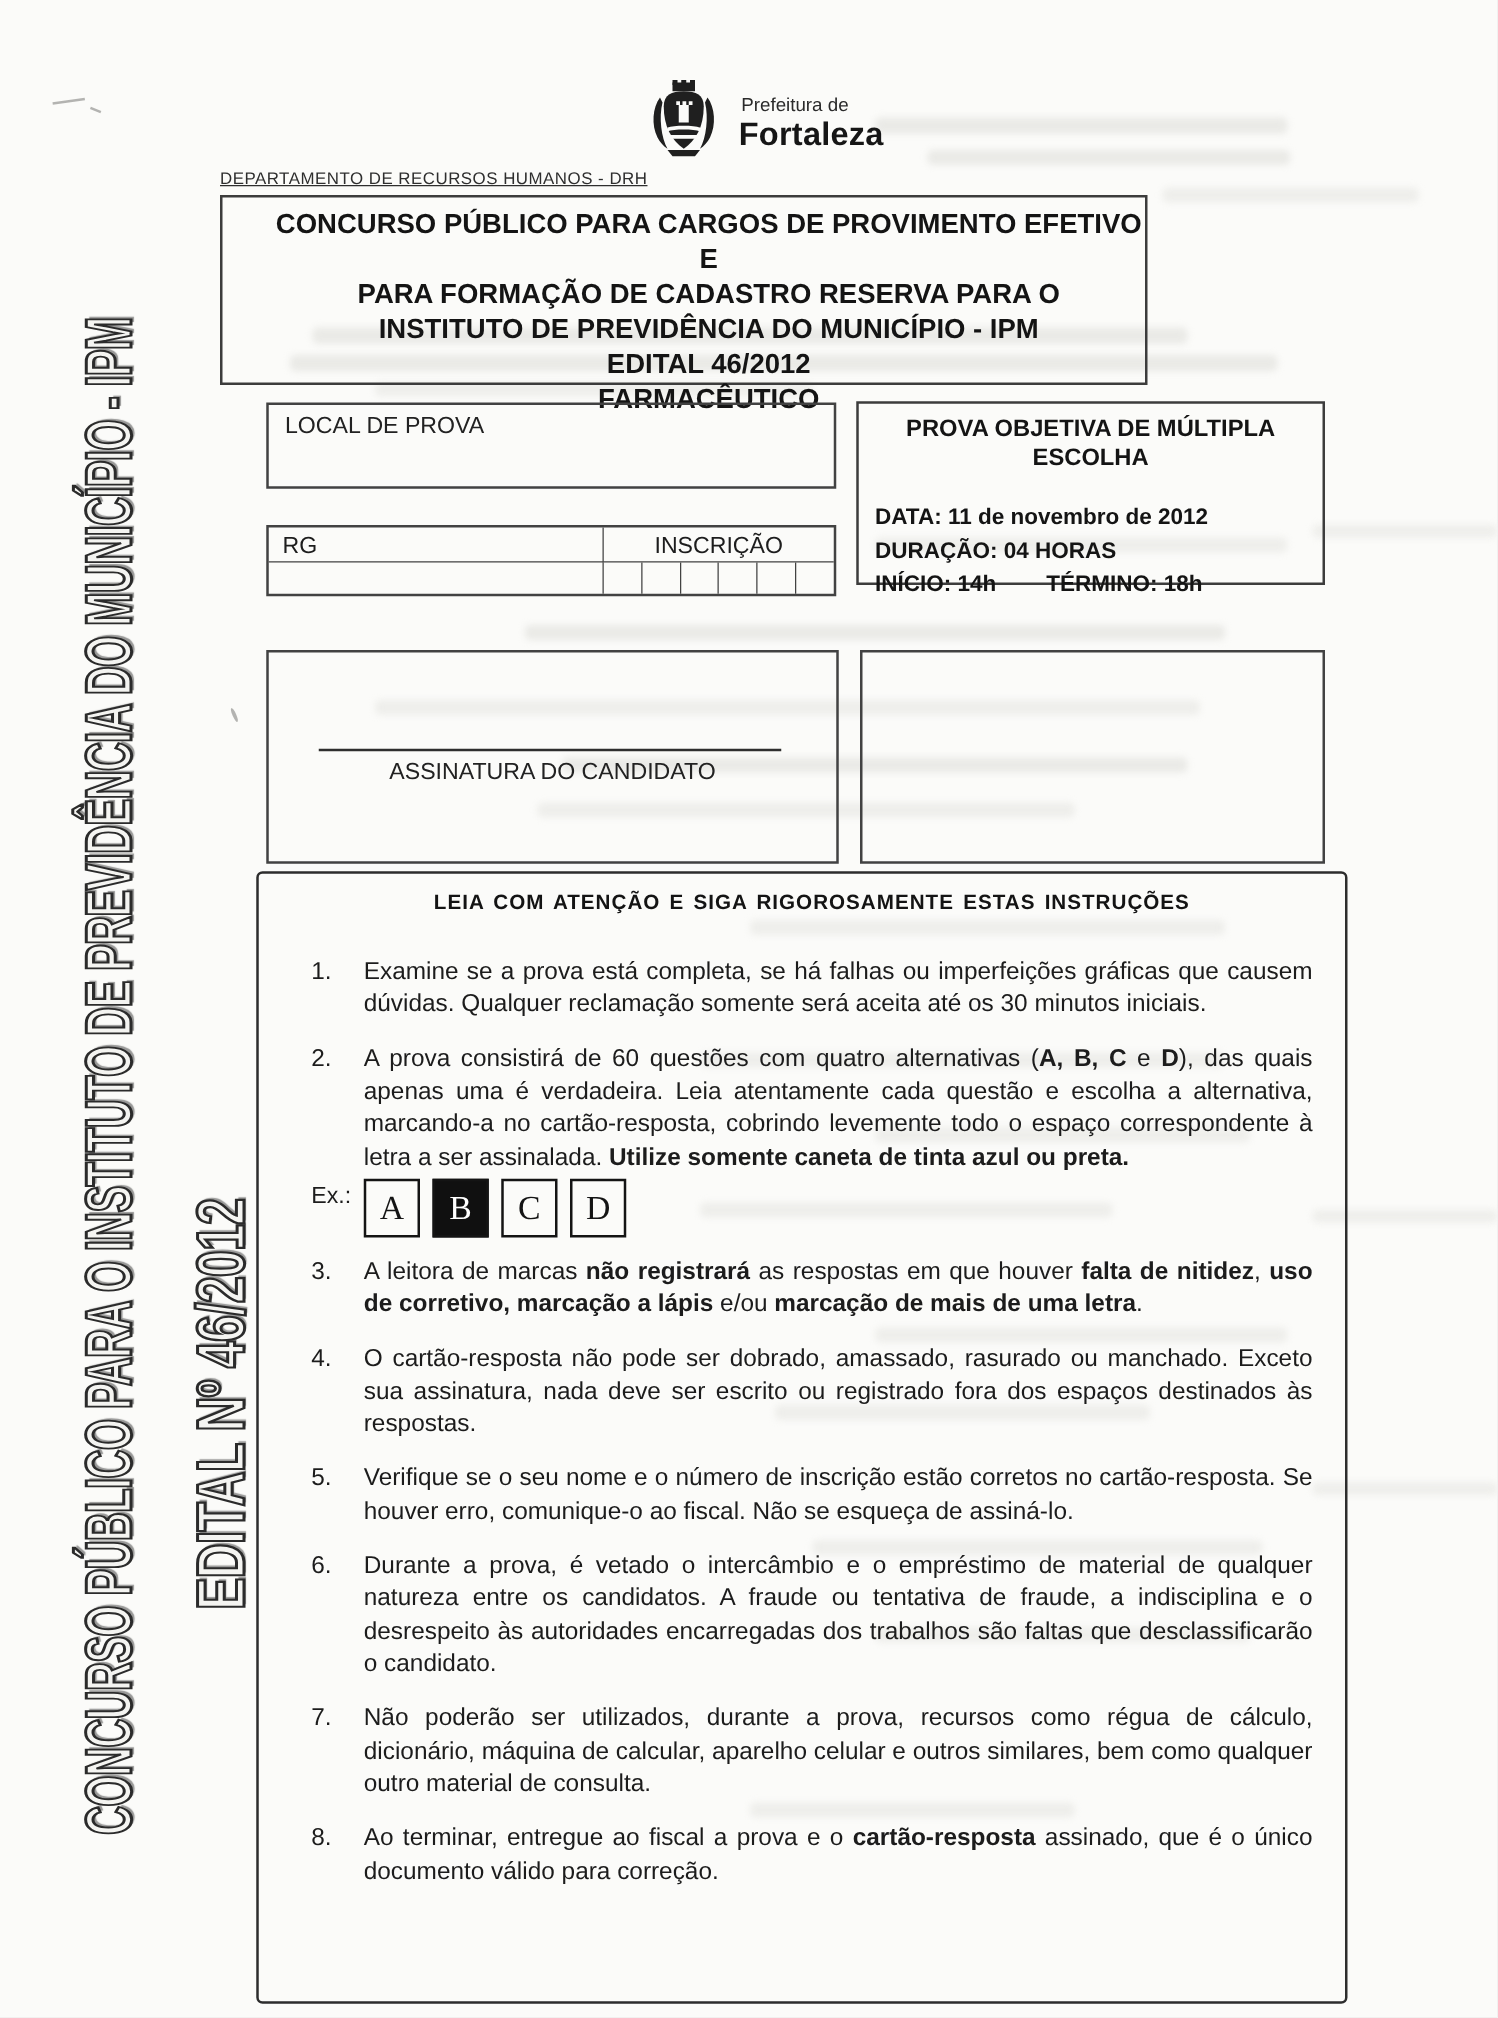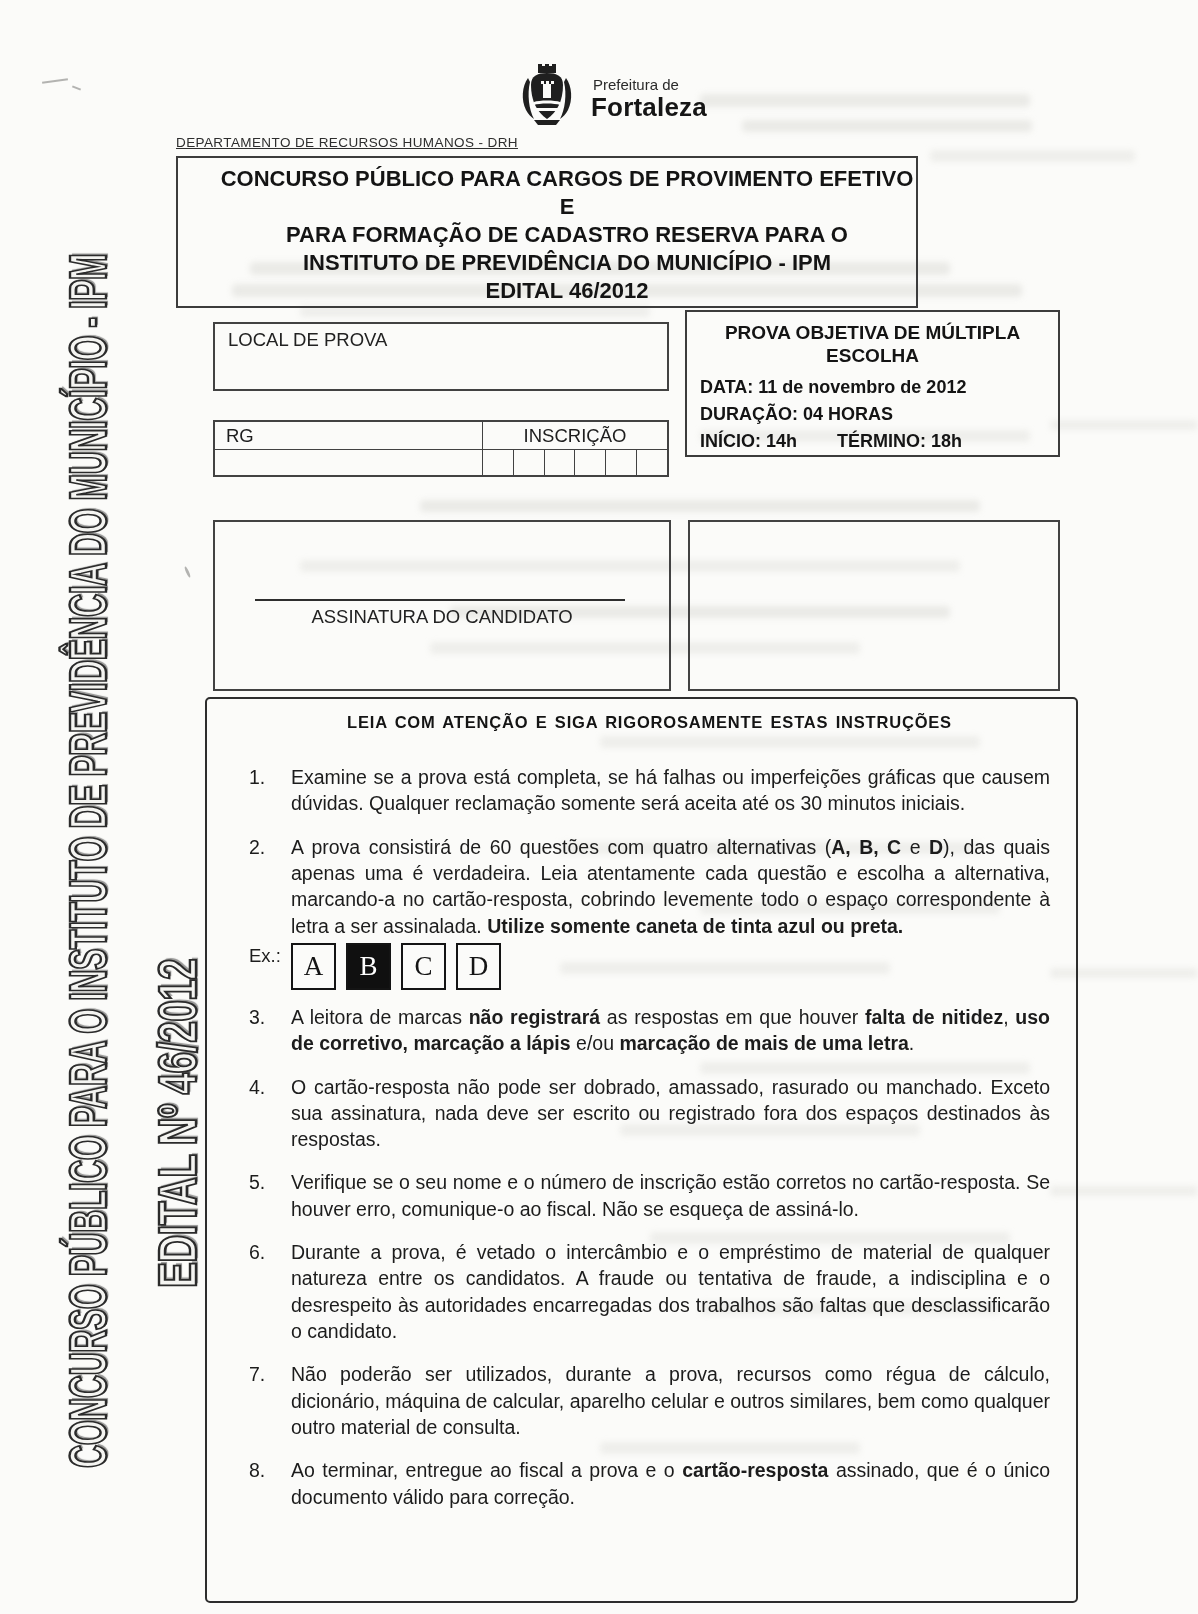--- a/index.html
+++ b/index.html
@@ -129,6 +129,7 @@
     <div>PARA FORMAÇÃO DE CADASTRO RESERVA PARA O</div>
     <div>INSTITUTO DE PREVIDÊNCIA DO MUNICÍPIO - IPM</div>
     <div>EDITAL 46/2012</div>
+    <div>FARMACÊUTICO</div>
   </div>
 
   <div class="local-box">

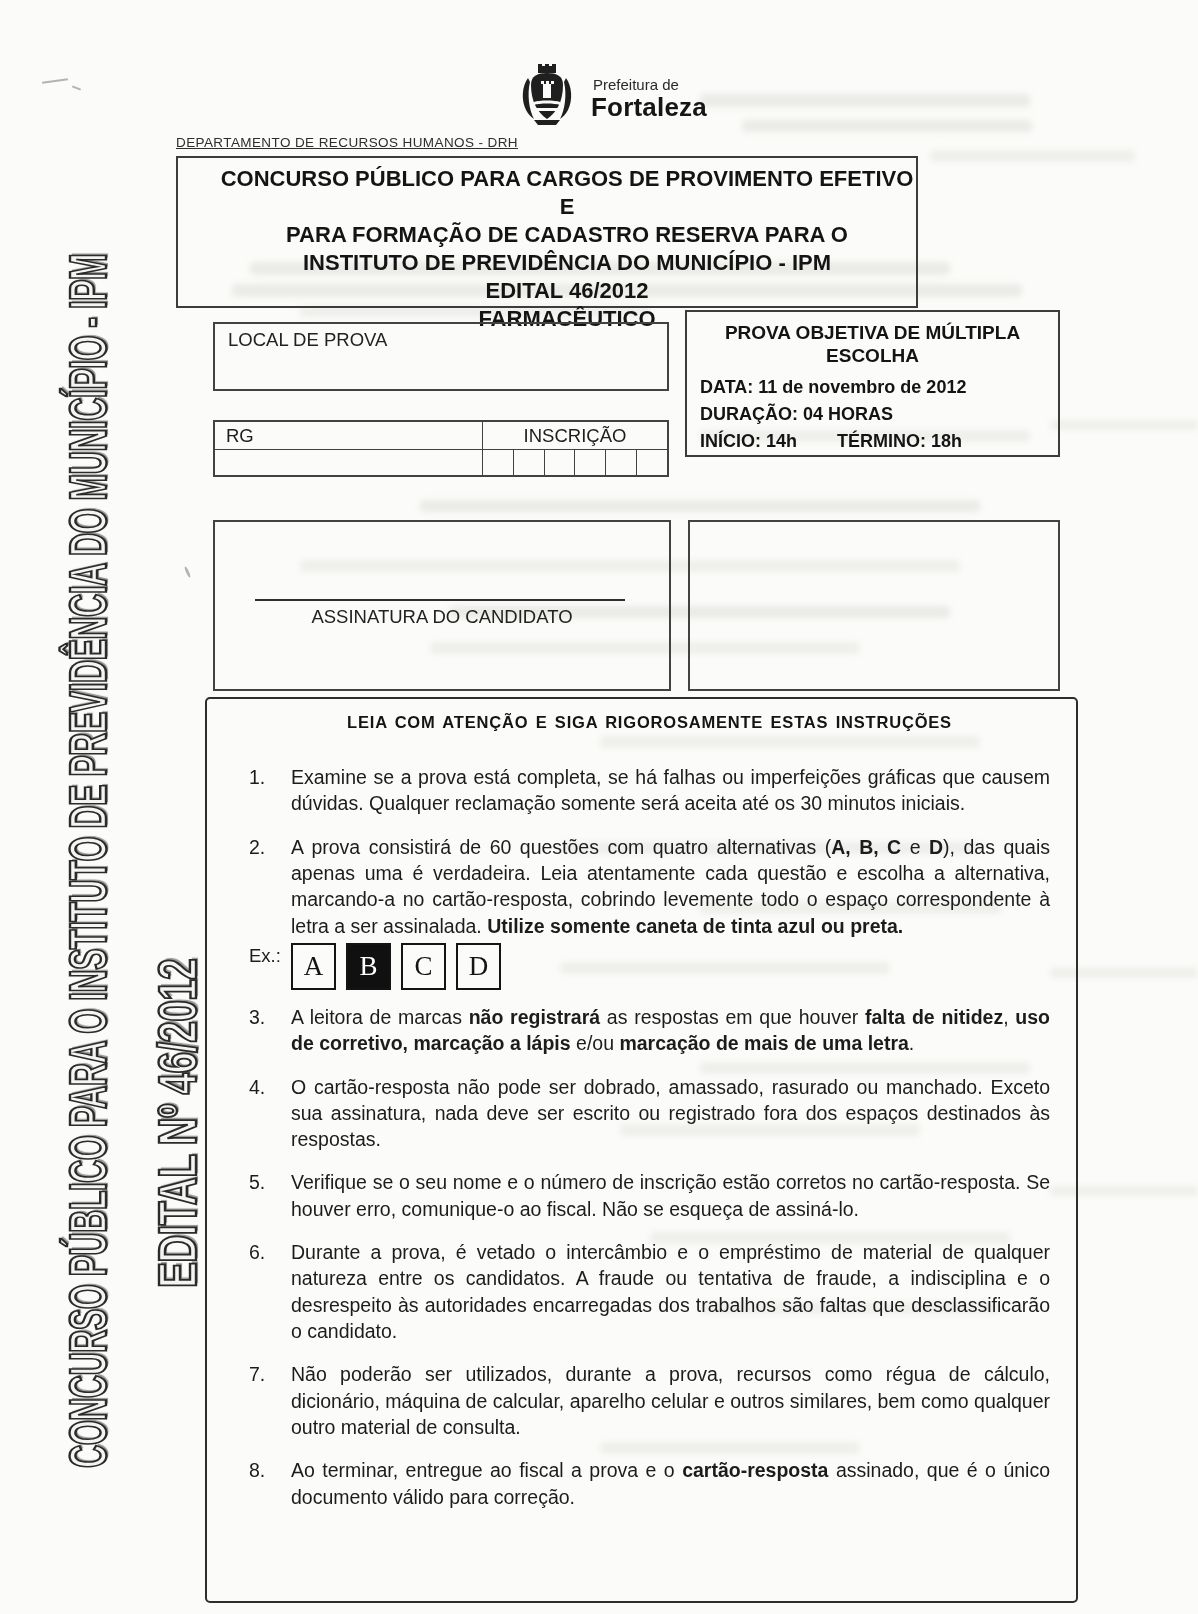--- a/index.html
+++ b/index.html
@@ -41,7 +41,7 @@
   .digit-cell { flex:1; border-left:1.5px solid #424242; }
   .digit-cell:first-child { border-left:none; }
   
-  .exam-box { position:absolute; left:685px; top:310px; width:375px; height:147px; border:2px solid #3c3c3c; padding-top:9px; }
+  .exam-box { position:absolute; left:685px; top:321px; width:375px; height:147px; border:2px solid #3c3c3c; padding-top:9px; }
   .exam-box .c { text-align:center; font-weight:700; font-size:19px; line-height:1.22; color:#141414; }
   .exam-lines { margin-top:7px; padding-left:13px; font-weight:700; font-size:18px; line-height:1.5; color:#141414; }
   .exam-time span { display:inline-block; }

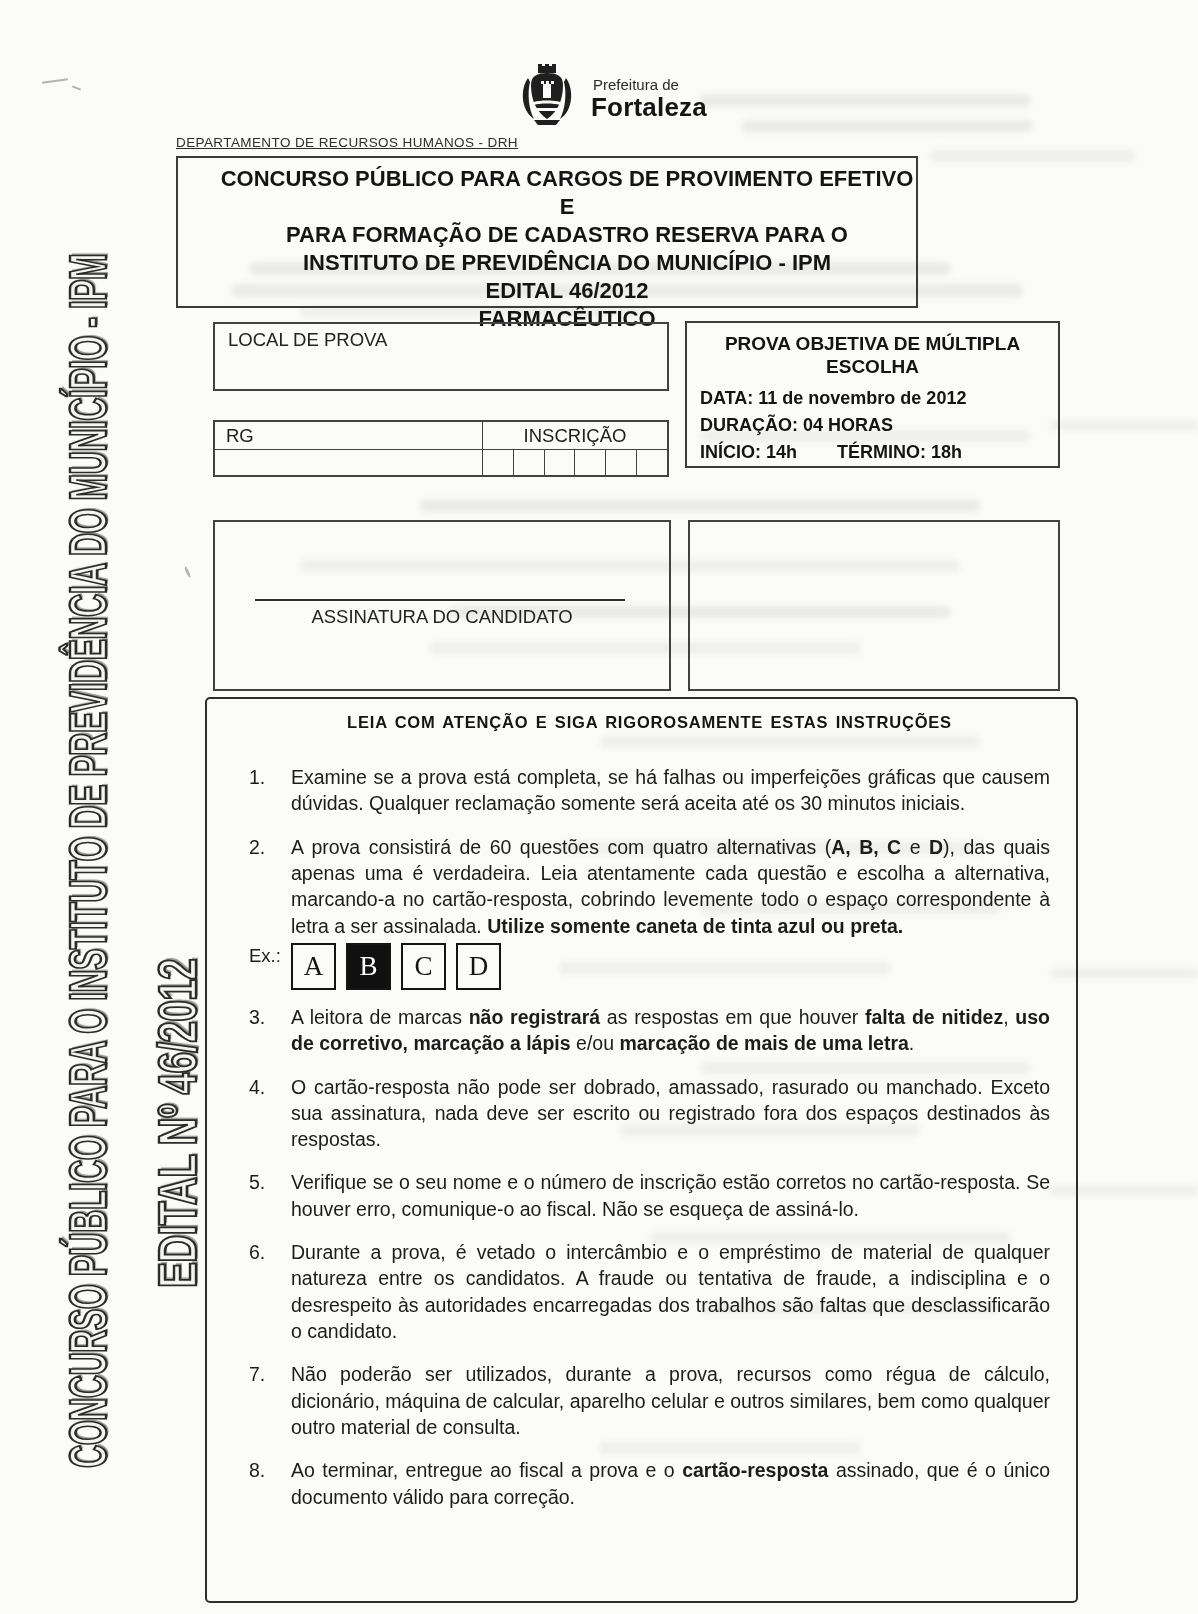--- a/index.html
+++ b/index.html
@@ -43,7 +43,7 @@
   
   .exam-box { position:absolute; left:685px; top:321px; width:375px; height:147px; border:2px solid #3c3c3c; padding-top:9px; }
   .exam-box .c { text-align:center; font-weight:700; font-size:19px; line-height:1.22; color:#141414; }
-  .exam-lines { margin-top:7px; padding-left:13px; font-weight:700; font-size:18px; line-height:1.5; color:#141414; }
+  .exam-lines { margin-top:22px; padding-left:13px; font-weight:700; font-size:18px; line-height:1.5; color:#141414; }
   .exam-time span { display:inline-block; }
   .exam-time .gap { width:30px; }
   

